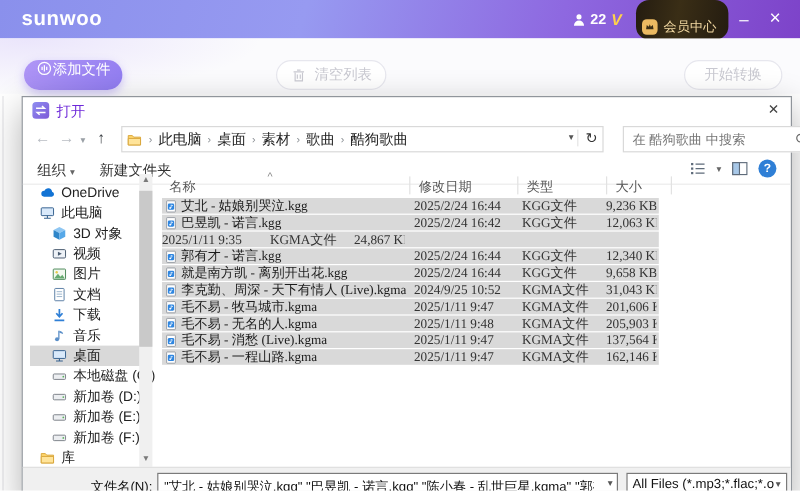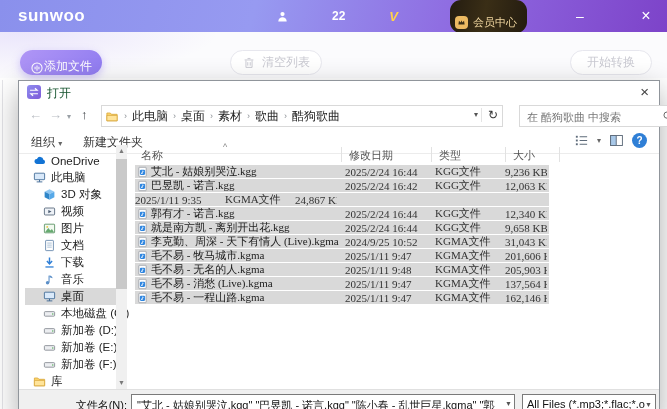--- a/index.html
+++ b/index.html
@@ -9,7 +9,7 @@
   .app-header{position:absolute;left:0;top:0;width:667px;height:32px;
     background:linear-gradient(105deg,#8a90ec 0%,#979af1 38%,#8e68e0 70%,#7d43c9 100%);}
   .brand{position:absolute;left:18px;top:6px;color:#fff;font-size:17px;font-weight:800;letter-spacing:.5px;}
-  .hdr-right{position:absolute;right:0;top:0;height:32px;display:flex;align-items:center;gap:40px;}
+  .hdr-right{position:absolute;right:0;top:0;height:32px;display:flex;align-items:center;}
   .person{width:13px;height:13px;margin-right:3px;}
   .ucount{color:#fff;font-size:12px;font-weight:bold;}
   .vip{color:#ffd24a;font-size:13px;font-weight:800;font-style:italic;margin:0 2px 0 4px;}

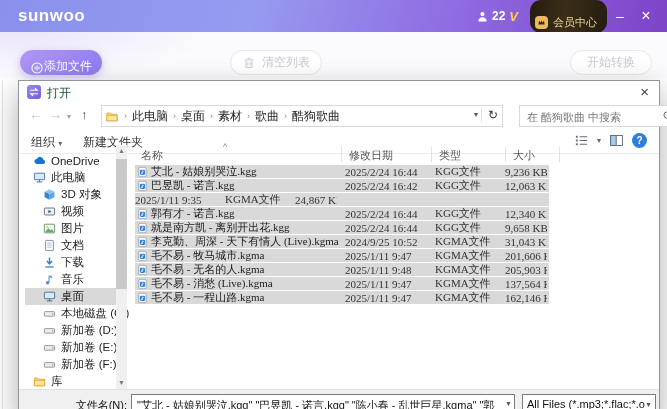--- a/index.html
+++ b/index.html
@@ -24,7 +24,7 @@
   .app-toolbar{position:absolute;left:0;top:32px;width:667px;height:46px;background:#fbfbfd;}
   .app-toolbar::before{content:"";position:absolute;left:0;top:0;width:220px;height:46px;
     background:radial-gradient(ellipse at 10% 0%,rgba(160,130,245,.18),rgba(160,130,245,0) 70%);}
-  .pbtn{position:absolute;top:50px;height:25px;border-radius:13px;display:flex;align-items:flex-end;justify-content:center;
+  .pbtn{position:absolute;top:50px;height:25px;border-radius:13px;display:flex;align-items:flex-start;justify-content:center;
     gap:0;color:#fff;font-size:12px;cursor:pointer;
     background:linear-gradient(135deg,#b096f6,#8f7bf0);box-shadow:0 3px 8px rgba(130,100,240,.35);}
   .gbtn{position:absolute;top:50px;height:25px;border-radius:13px;display:flex;align-items:center;justify-content:center;

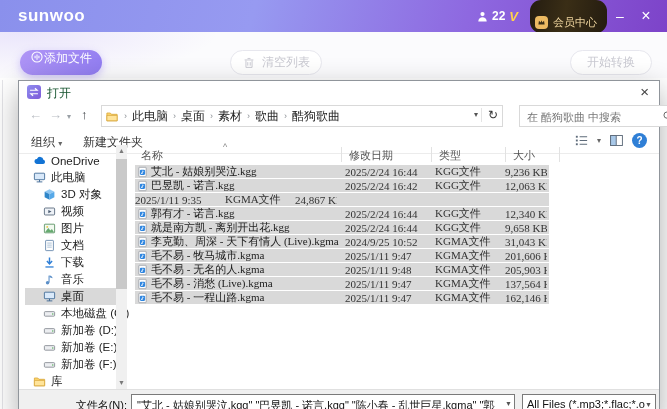--- a/index.html
+++ b/index.html
@@ -37,7 +37,7 @@
   .dlg-appicon{position:absolute;left:8px;top:4px;width:14px;height:14px;border-radius:3px;
     background:linear-gradient(135deg,#8f8df0,#7d5ad8);}
   .dlg-appicon svg{width:14px;height:14px;}
-  .dlg-title-text{position:absolute;left:28px;top:4px;font-size:12px;color:#14532d;}
+  .dlg-title-text{position:absolute;left:28px;top:4px;font-size:12px;color:#6d28d9;}
   .dlg-close{position:absolute;right:10px;top:2px;font-size:15px;color:#444;cursor:pointer;}
   
   .dlg-nav{position:absolute;left:0;top:24px;width:100%;height:24px;}

